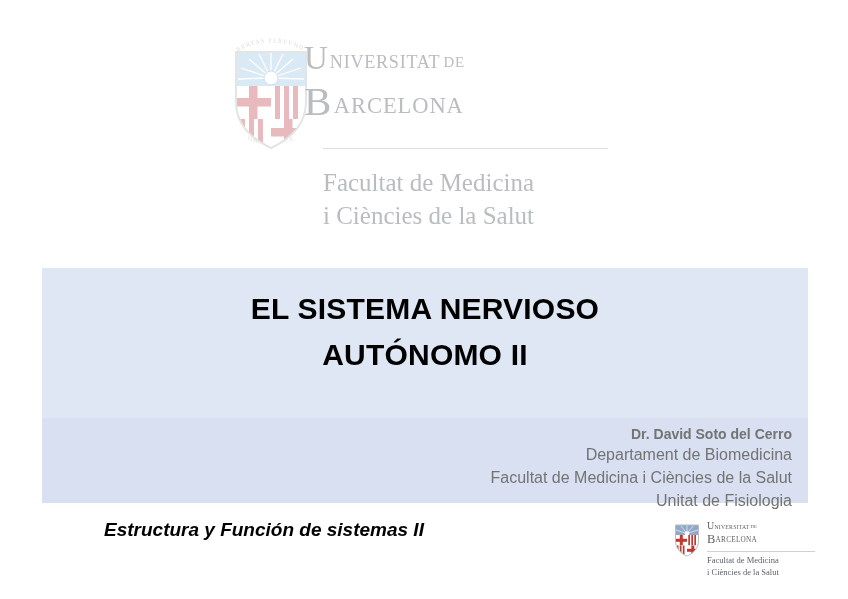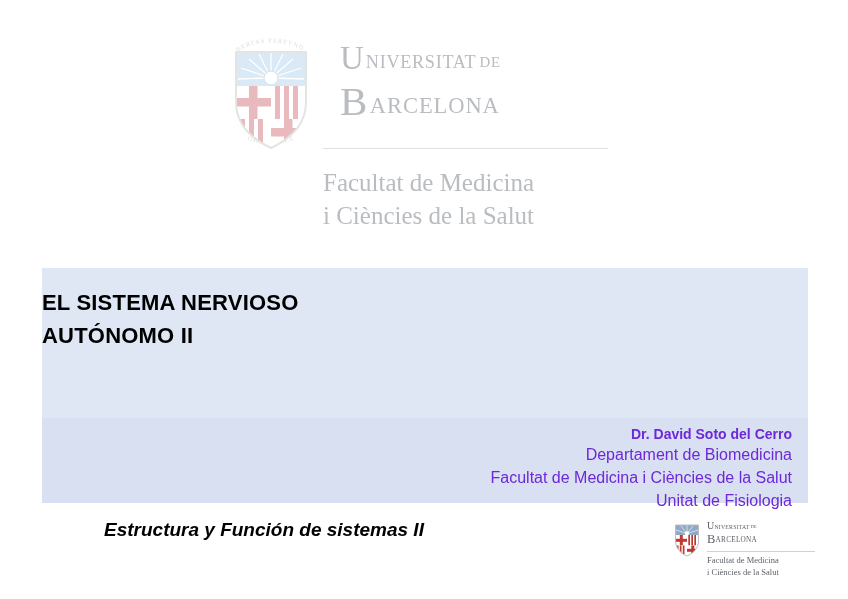--- a/index.html
+++ b/index.html
@@ -32,7 +32,7 @@
   }
   .wordmark {
     position: absolute;
-    left: 112px;
+    left: 76px;
     top: 6px;
     width: 300px;
   }

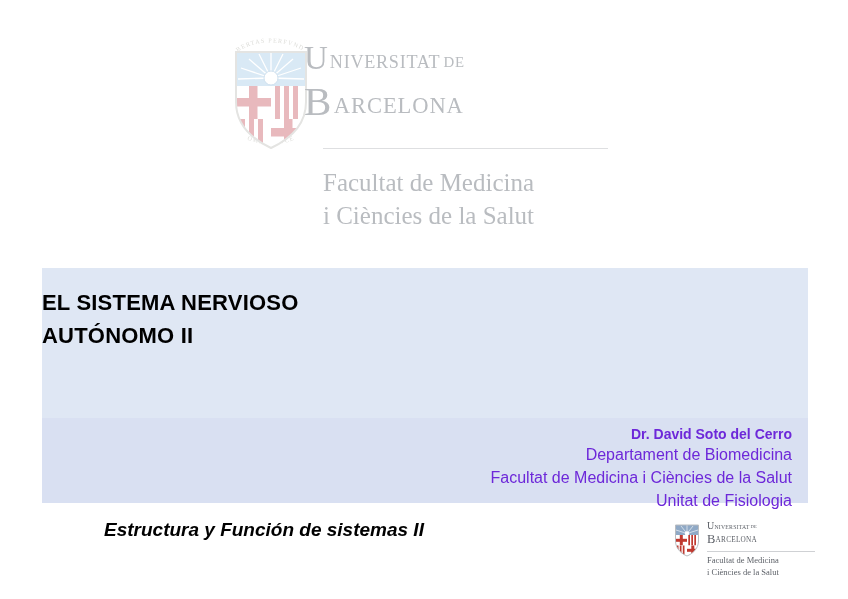--- a/index.html
+++ b/index.html
@@ -97,7 +97,8 @@
     left: 0;
     top: 18px;
     width: 100%;
-    font-size: 22px;
+    text-align: center;
+    font-size: 30px;
     font-weight: bold;
     color: #000000;
     line-height: 1.52;

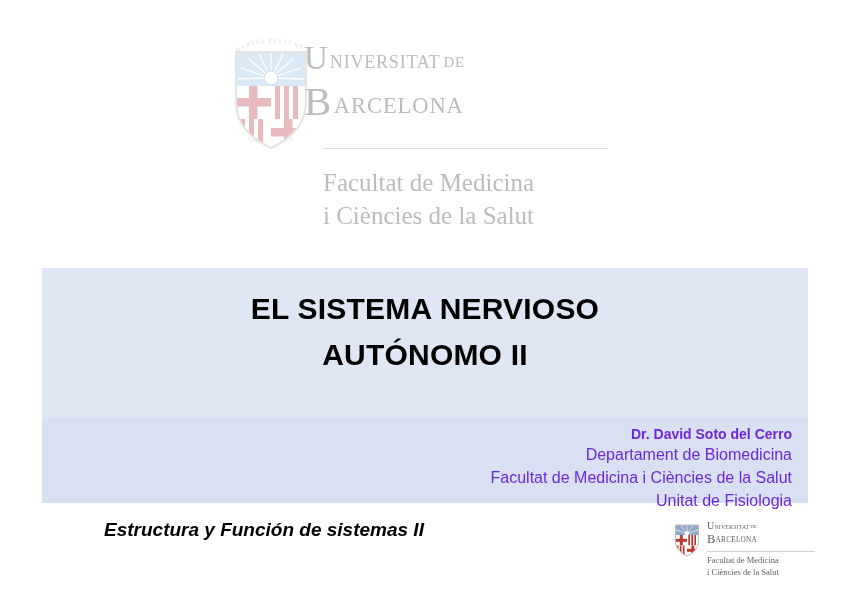--- a/index.html
+++ b/index.html
@@ -119,7 +119,7 @@
     right: 16px;
     top: 6px;
     text-align: right;
-    color: #6d28d9;
+    color: #737373;
   }
   .author-name {
     font-size: 14px;

